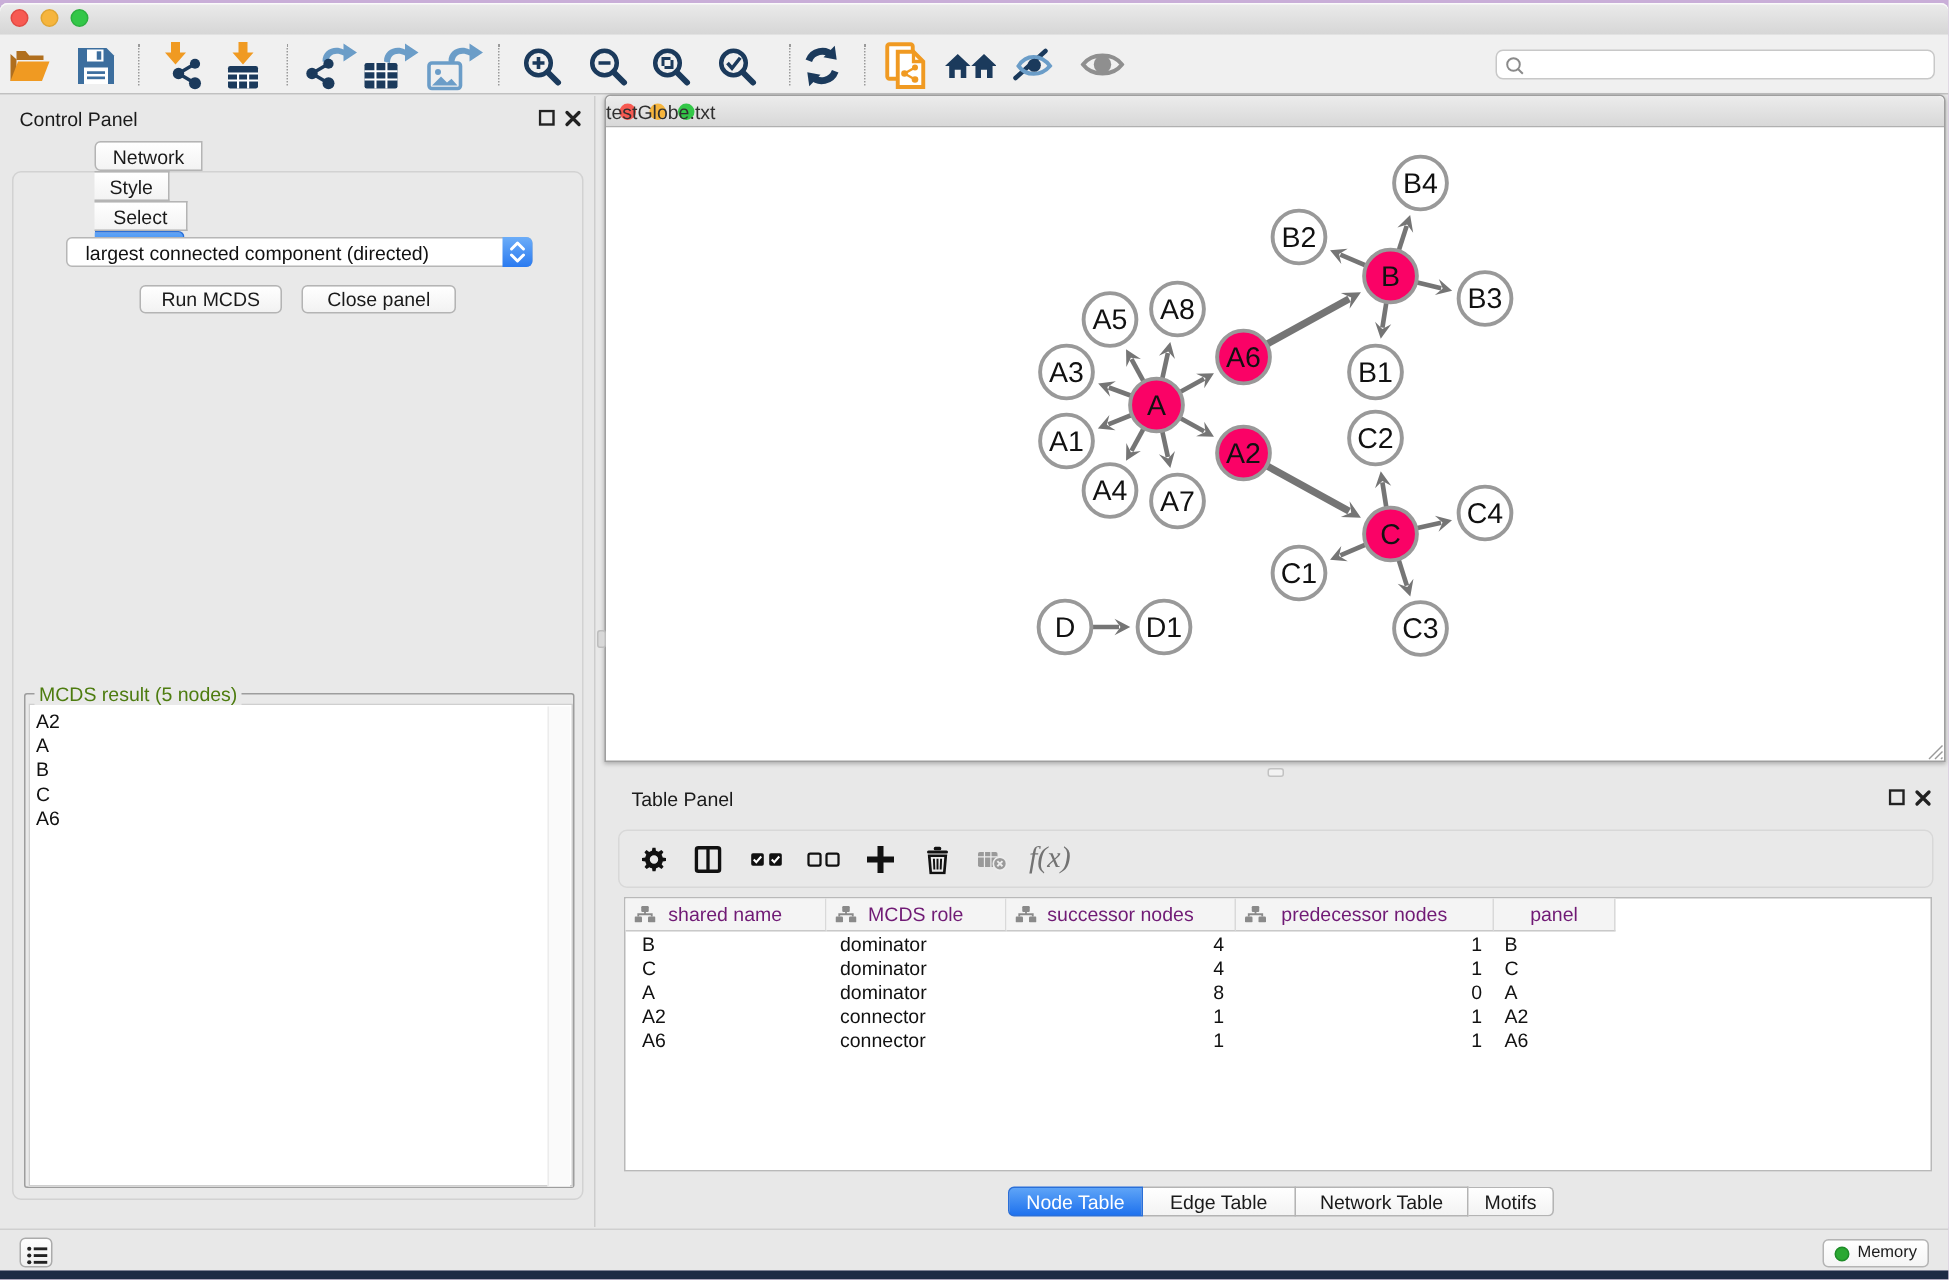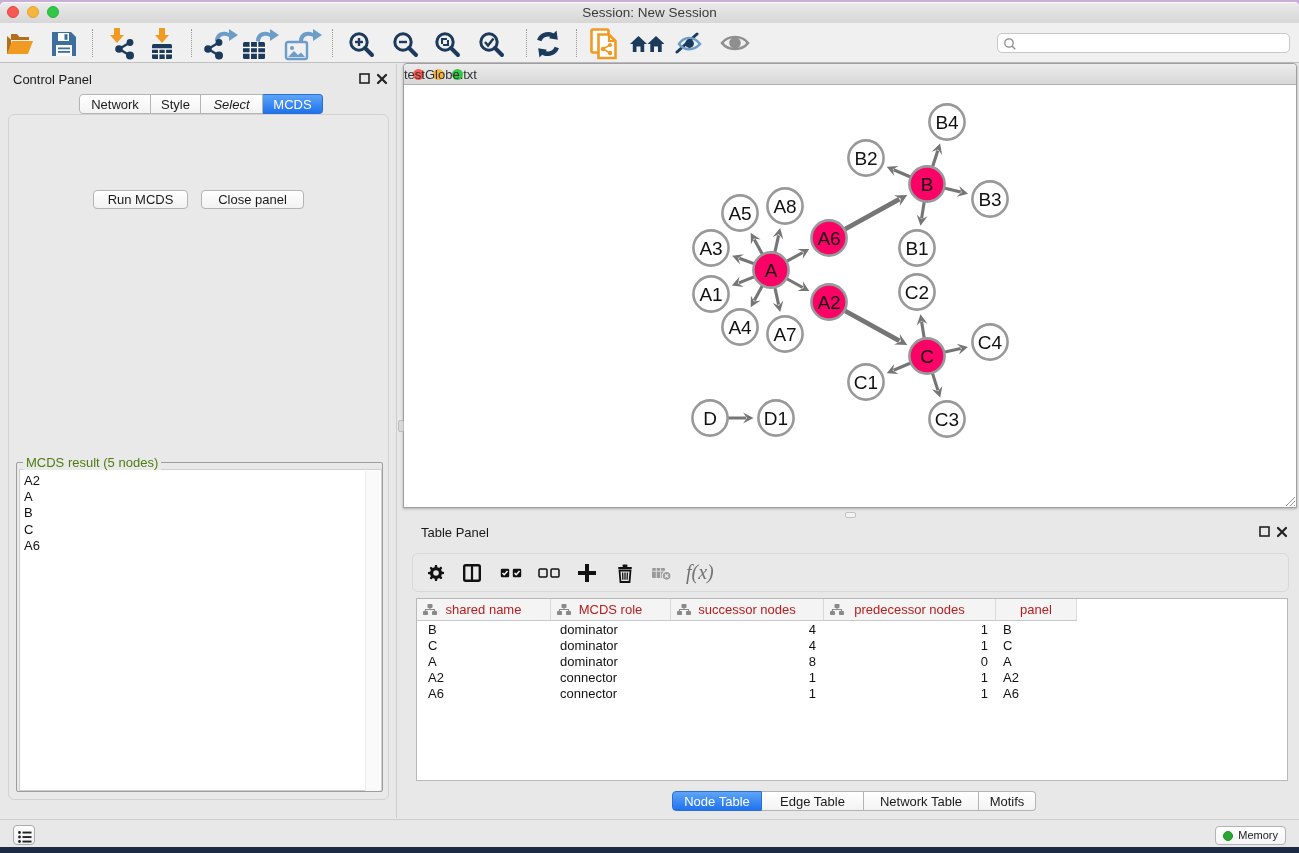--- a/index.html
+++ b/index.html
@@ -60,7 +60,6 @@
   <div class="tl" style="left:7px; background:#f75a52; border:1px solid #e14942;"></div>
   <div class="tl" style="left:27px; background:#f6b53d; border:1px solid #e0a532;"></div>
   <div class="tl" style="left:47px; background:#33c748; border:1px solid #2cb03f;"></div>
-  <div class="title">Session: New Session</div>
 </div>
 <div id="toolbar">
 <div class="sep" style="left:92px"></div>

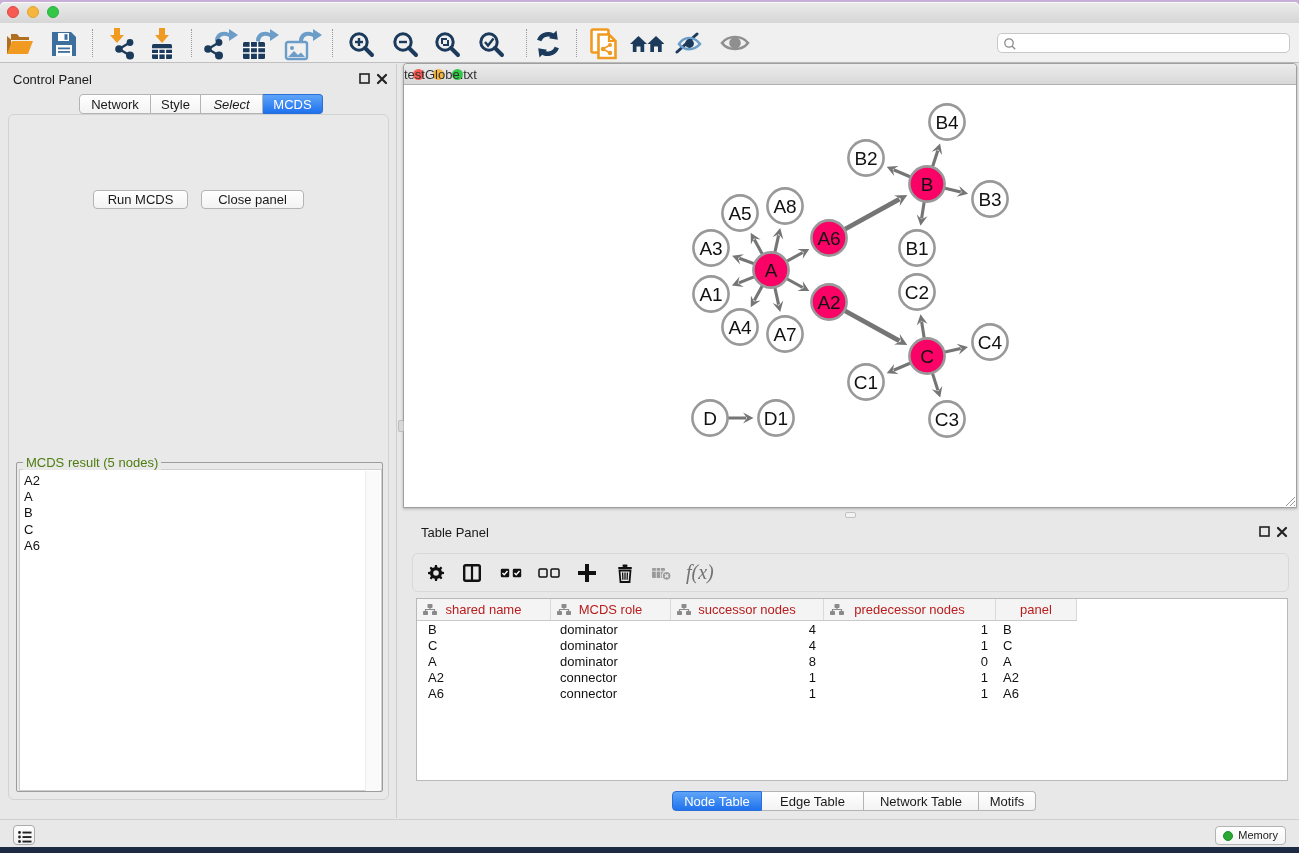--- a/index.html
+++ b/index.html
@@ -224,7 +224,7 @@
       <path d="M2 2 L10 10 M10 2 L2 10" stroke="#222" stroke-width="2.2" stroke-linecap="round"></path>
     </svg>
   <div id="cp-tabpanel"></div>
-  <div class="segbar" style="left:79px; top:30px;">
+  <div class="segbar" style="left:63px; top:30px;flex-direction:column;">
     <div class="seg first" style="width:72px;">Network</div>
     <div class="seg" style="width:50px;">Style</div>
     <div class="seg" style="width:62px;font-style:italic;">Select</div>

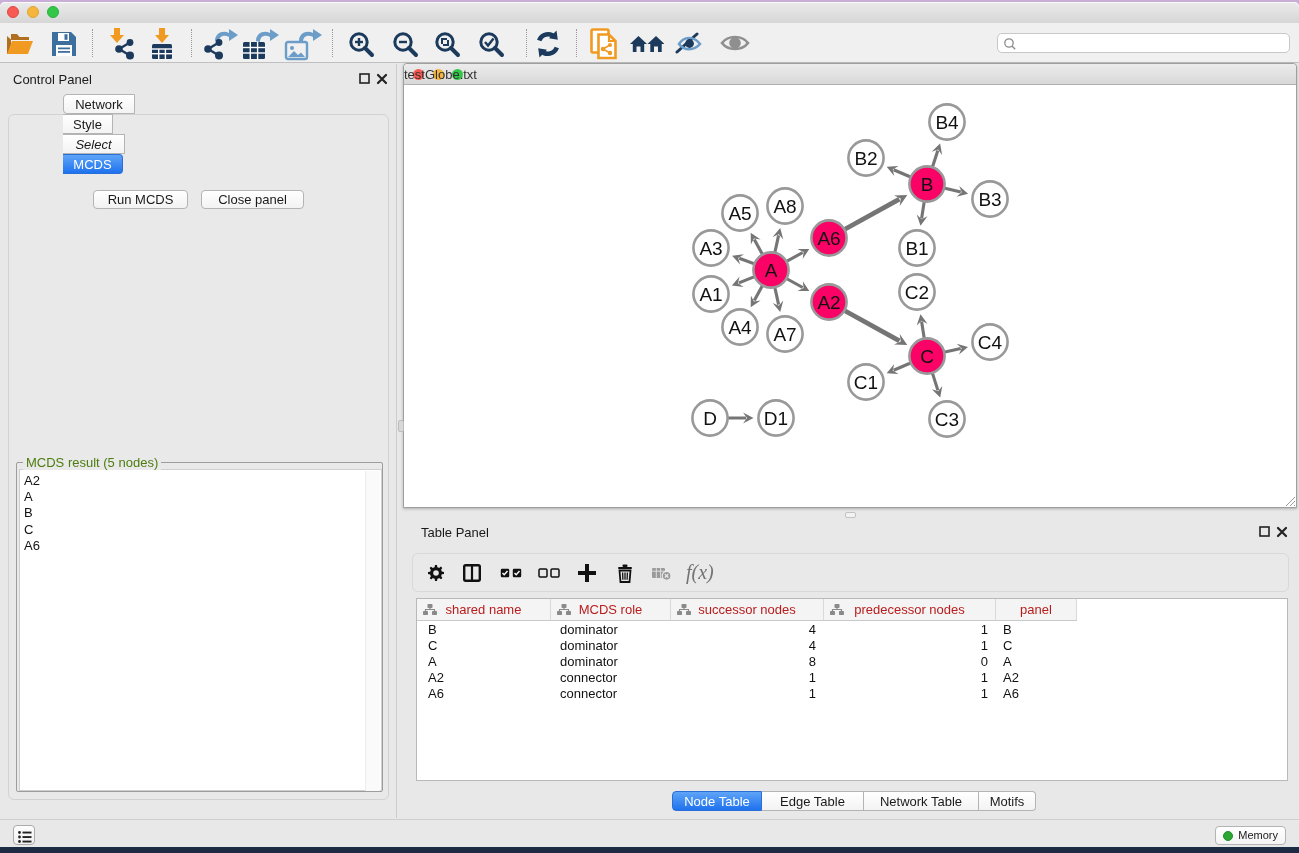--- a/index.html
+++ b/index.html
@@ -227,7 +227,7 @@
   <div class="segbar" style="left:63px; top:30px;flex-direction:column;">
     <div class="seg first" style="width:72px;">Network</div>
     <div class="seg" style="width:50px;">Style</div>
-    <div class="seg" style="width:62px;font-style:italic;">Select</div>
+    <div class="seg" style="width:62px;">Select</div>
     <div class="seg sel last" style="width:60px;">MCDS</div>
   </div>
   <div class="btn" style="left:93px; width:95px;">Run MCDS</div>

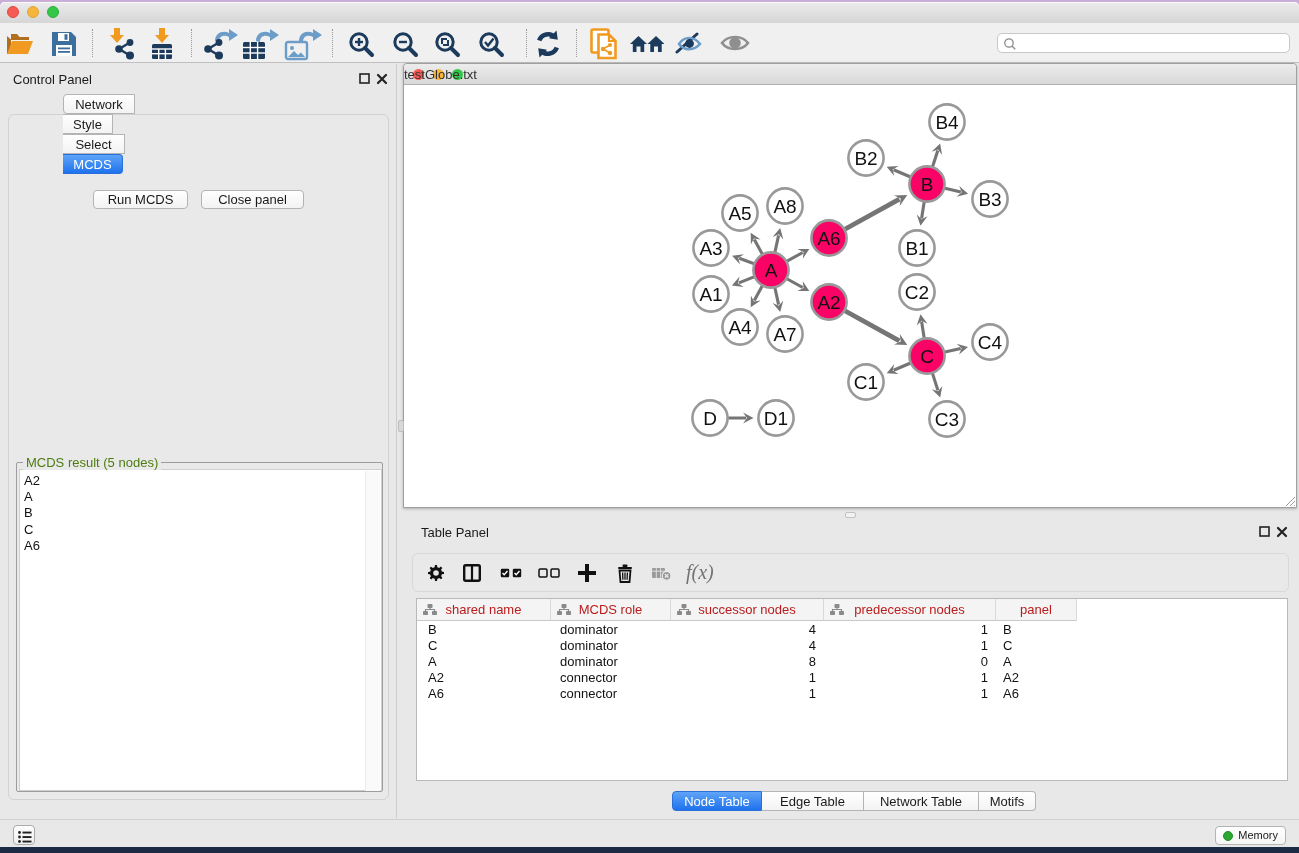--- a/index.html
+++ b/index.html
@@ -229,6 +229,12 @@
     <div class="seg" style="width:50px;">Style</div>
     <div class="seg" style="width:62px;">Select</div>
     <div class="seg sel last" style="width:60px;">MCDS</div>
+  </div>
+  <div id="dropdown">largest connected component (directed)
+    <div id="dropbtn"><svg width="20" height="20" viewBox="0 0 20 20">
+          <path d="M6 8 L10 4 L14 8" fill="none" stroke="#fff" stroke-width="2" stroke-linecap="round" stroke-linejoin="round"></path>
+          <path d="M6 12 L10 16 L14 12" fill="none" stroke="#fff" stroke-width="2" stroke-linecap="round" stroke-linejoin="round"></path>
+        </svg></div>
   </div>
   <div class="btn" style="left:93px; width:95px;">Run MCDS</div>
   <div class="btn" style="left:201px; width:103px;">Close panel</div>

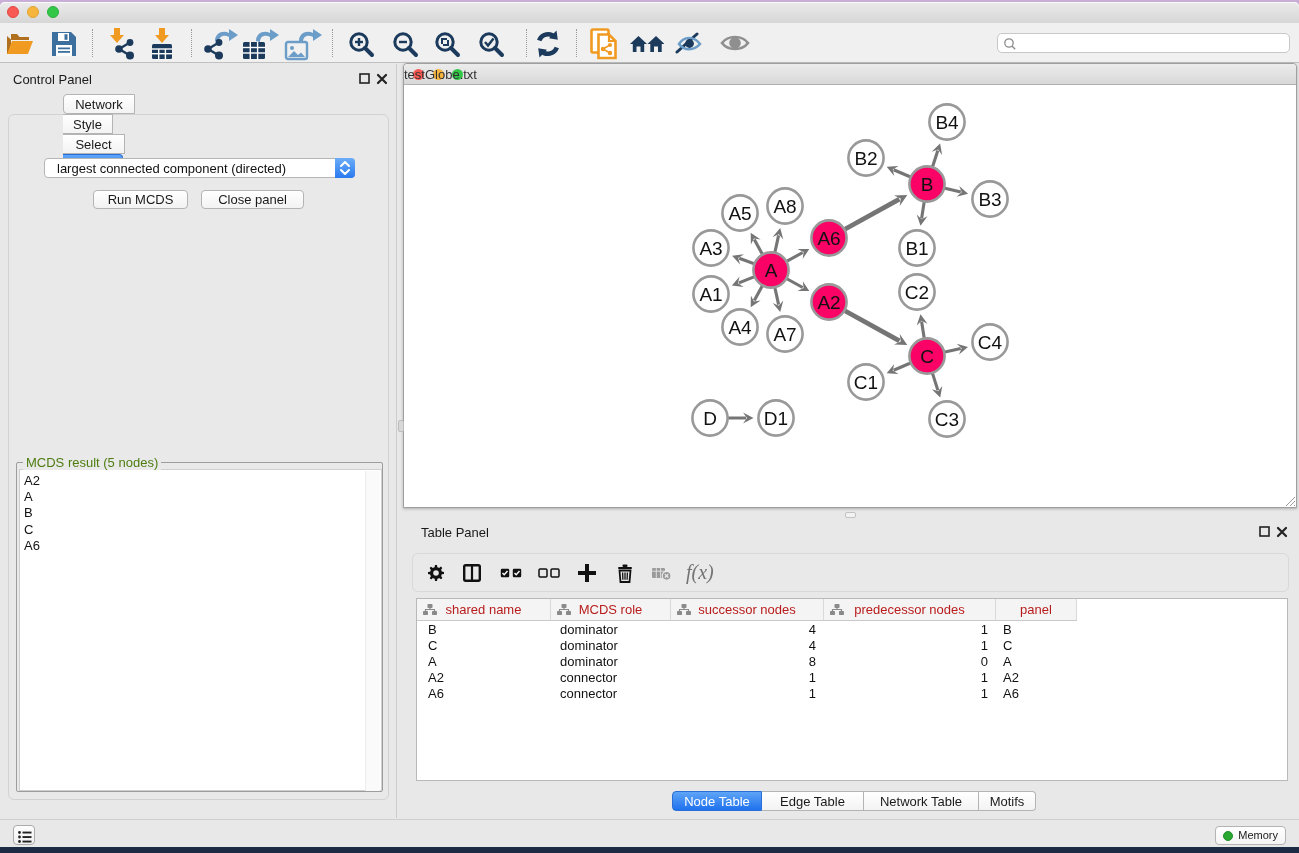--- a/index.html
+++ b/index.html
@@ -43,7 +43,7 @@
 #tpanel { position:absolute; left:404px; top:520px; width:895px; height:298px; background:#e8e8e8; }
 #ttoolbar { position:absolute; left:8px; top:33px; width:877px; height:39px; background:#e9e9e9; border:1px solid #d8d8d8; border-radius:6px; }
 #ttable { position:absolute; left:12px; top:78px; width:872px; height:183px; background:#fff; border:1px solid #b9b9b9; }
-.th { position:absolute; top:0; height:22px; background:#f4f4f4; border-right:1px solid #d9d9d9; border-bottom:1px solid #c9c9c9; font-size:13px; color:#b91c1c; text-align:center; line-height:22px; }
+.th { position:absolute; top:0; height:22px; background:#f4f4f4; border-right:1px solid #d9d9d9; border-bottom:1px solid #c9c9c9; font-size:13px; color:#701a75; text-align:center; line-height:22px; }
 .tr { position:absolute; left:0; width:660px; height:16.2px; font-size:13px; color:#111; }
 .td { position:absolute; top:0; height:16.2px; line-height:16.2px; }
 

